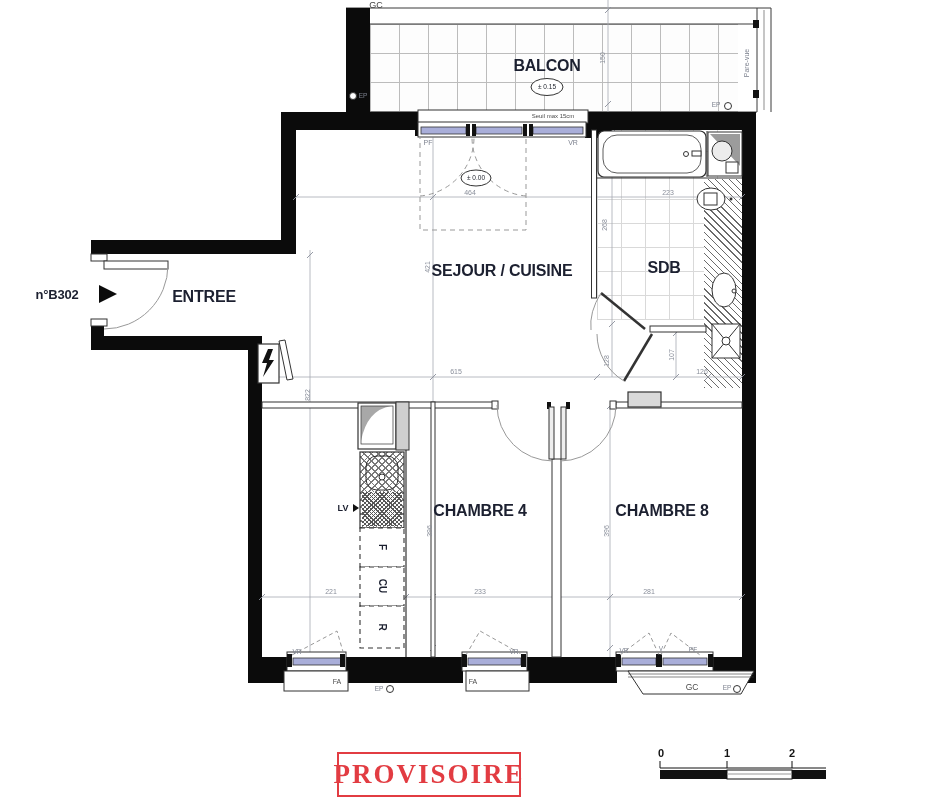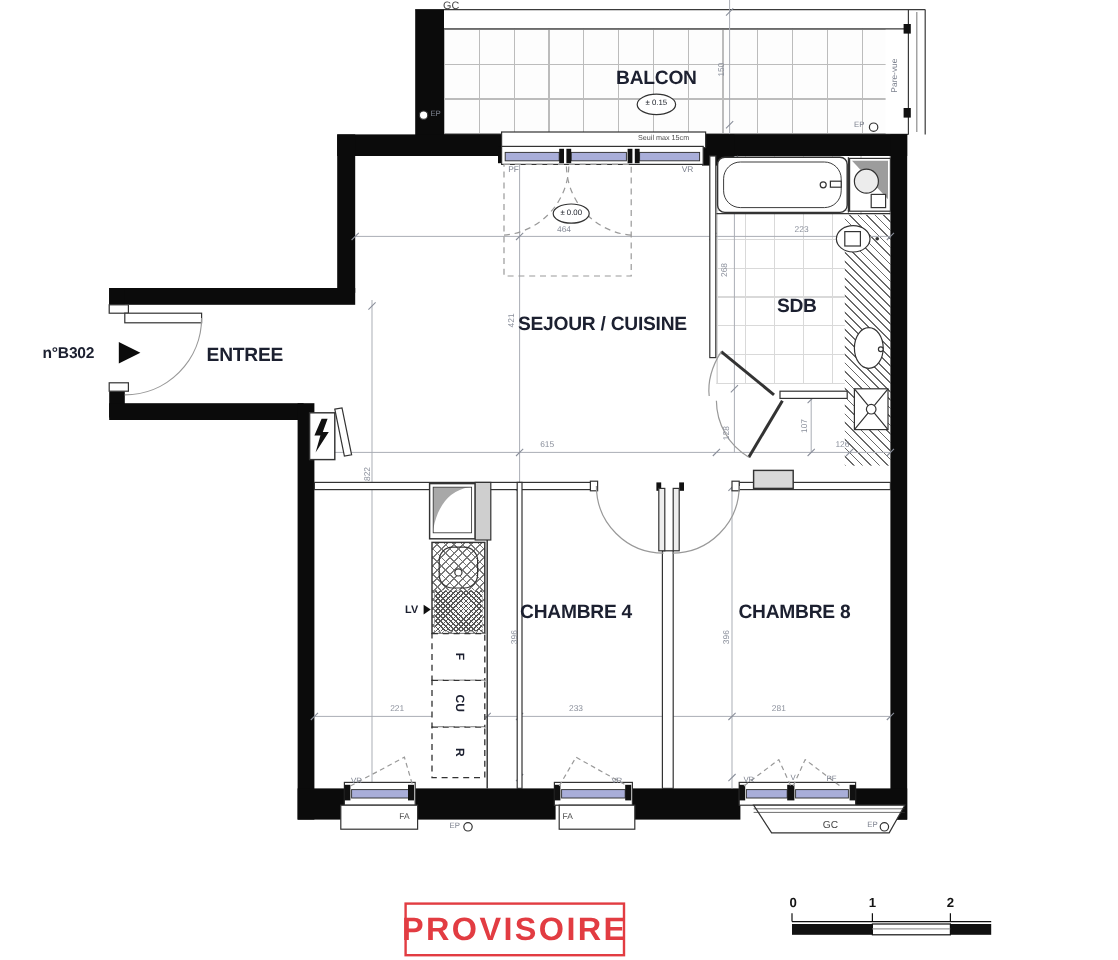--- a/index.html
+++ b/index.html
@@ -269,7 +269,7 @@
   <div class="lbl dim" style="left:470px;top:192px;">464</div>
   <div class="lbl dim" style="left:668px;top:192px;">223</div>
   <div class="lbl dim rotccw" style="left:604px;top:225px;">268</div>
-  <div class="lbl room" style="left:664px;top:256px;">SDB</div>
+  <div class="lbl room" style="left:664px;top:268px;">SDB</div>
   <div class="lbl room" style="left:502px;top:271px;">SEJOUR / CUISINE</div>
   <div class="lbl dim rotccw" style="left:427px;top:267px;">421</div>
 

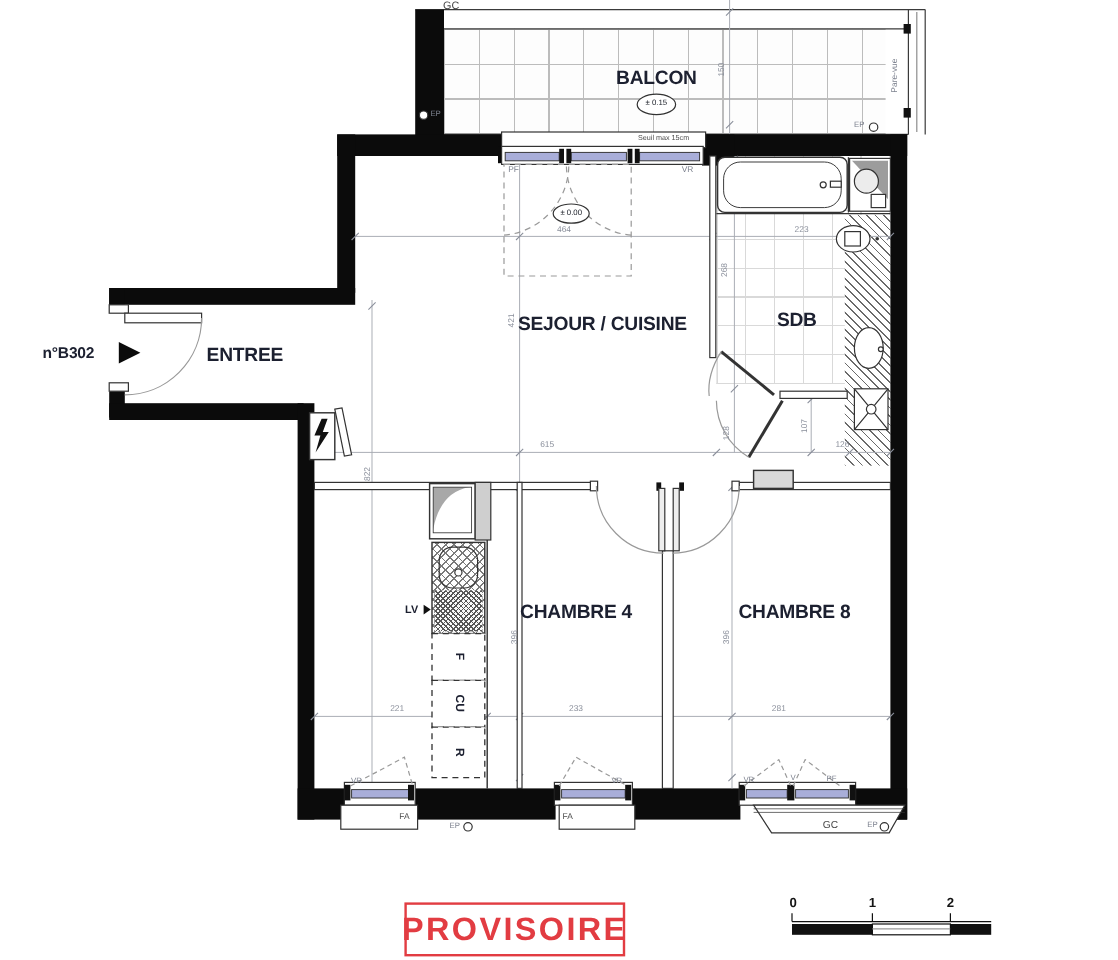--- a/index.html
+++ b/index.html
@@ -32,7 +32,7 @@
   .sill{color:#4c4c4c;font-size:7px;}
   #stamp{position:absolute;left:337px;top:752px;width:180px;height:41px;
          border:2px solid #e23c42;color:#e23c42;display:flex;align-items:center;
-         justify-content:center;font-family:Liberation Sans, sans-serif;
+         justify-content:center;font-family:Liberation Serif, serif;
          font-size:27px;font-weight:700;letter-spacing:2px;}
   .scl{position:absolute;transform:translate(-50%,-100%);font-size:11px;font-weight:700;color:#141414;}
 </style>

